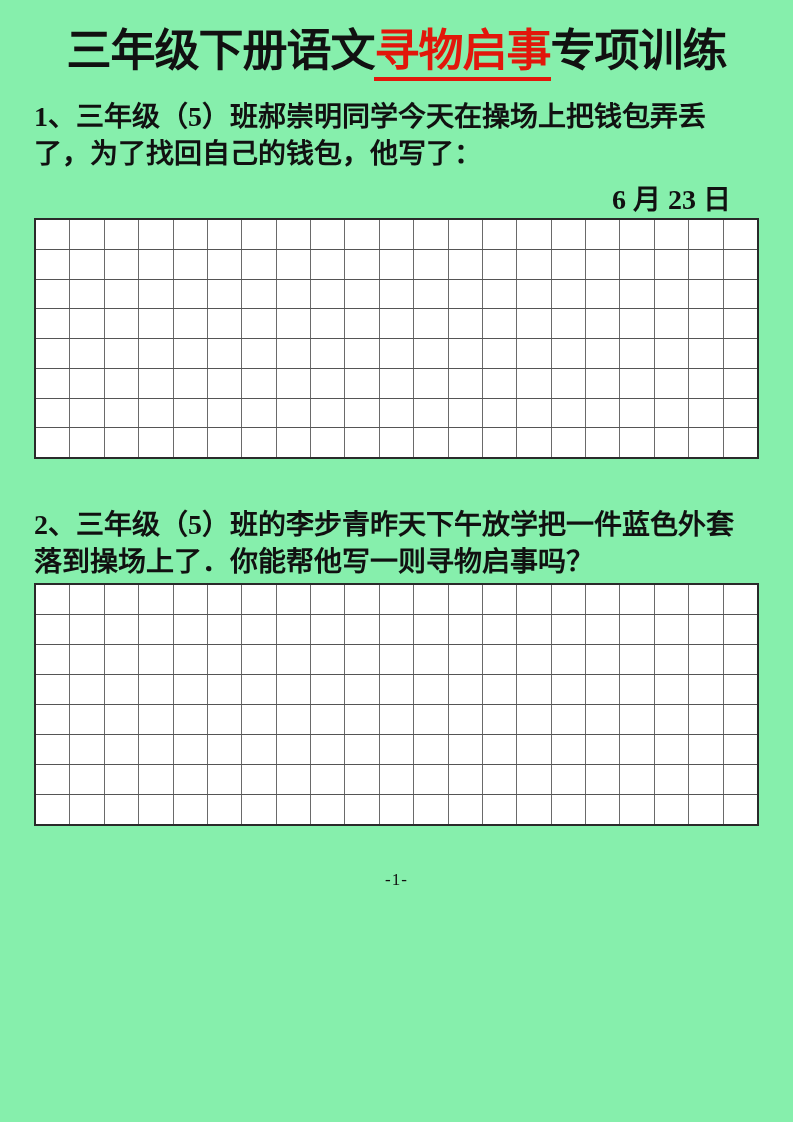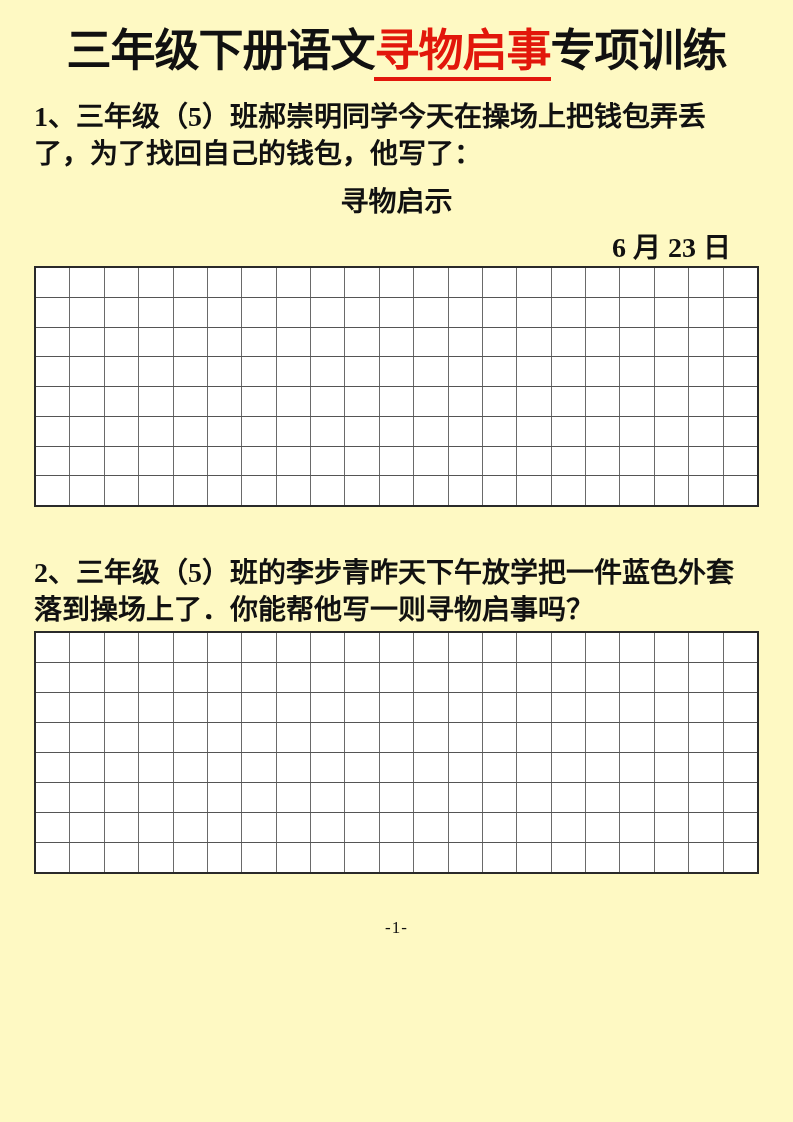--- a/index.html
+++ b/index.html
@@ -8,7 +8,7 @@
     width: 793px;
     height: 1122px;
     margin: 0 auto;
-    background: #fef9c3;
+    background: #86efac;
     color: #111111;
     font-family: "Liberation Serif", serif;
     font-weight: 700;

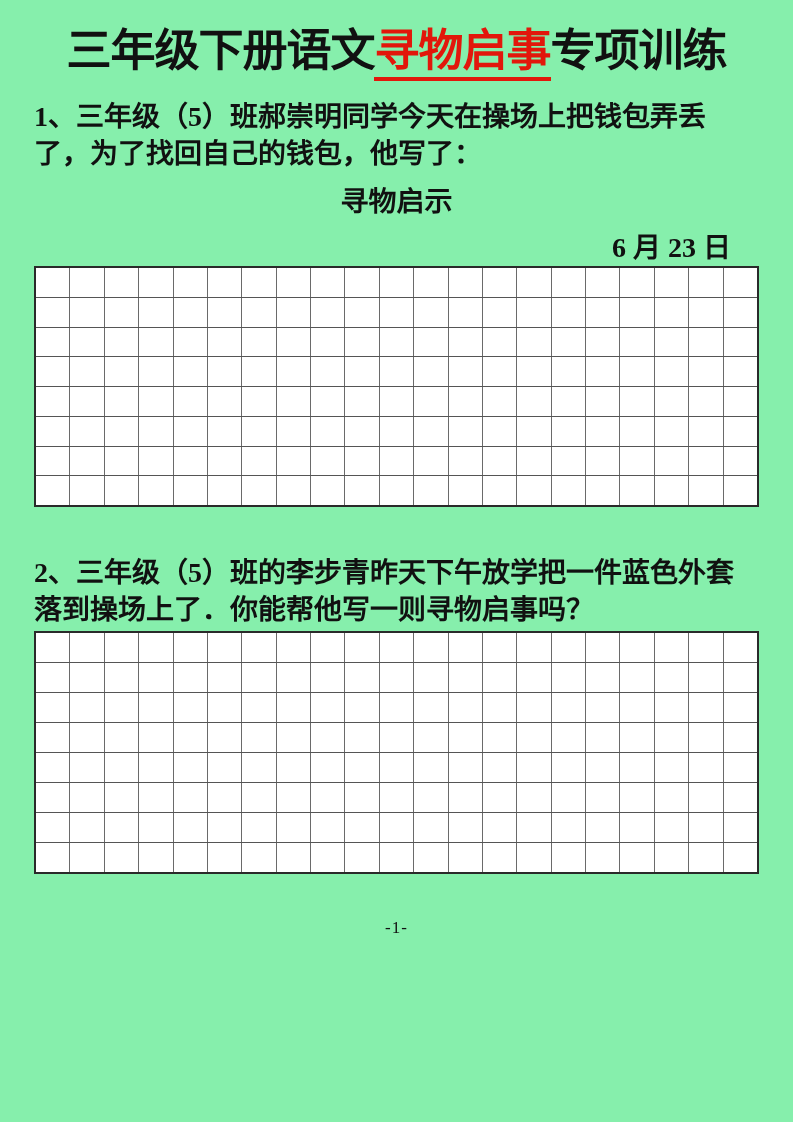--- a/index.html
+++ b/index.html
@@ -72,7 +72,6 @@
 
   <p class="body-text para1">1、三年级（5）班郝崇明同学今天在操场上把钱包弄丢了，为了找回自己的钱包，他写了：</p>
 
-  <div class="body-text notice-title">寻物启示</div>
 
 
   <div class="body-text date-line">6 月 23 日</div>

